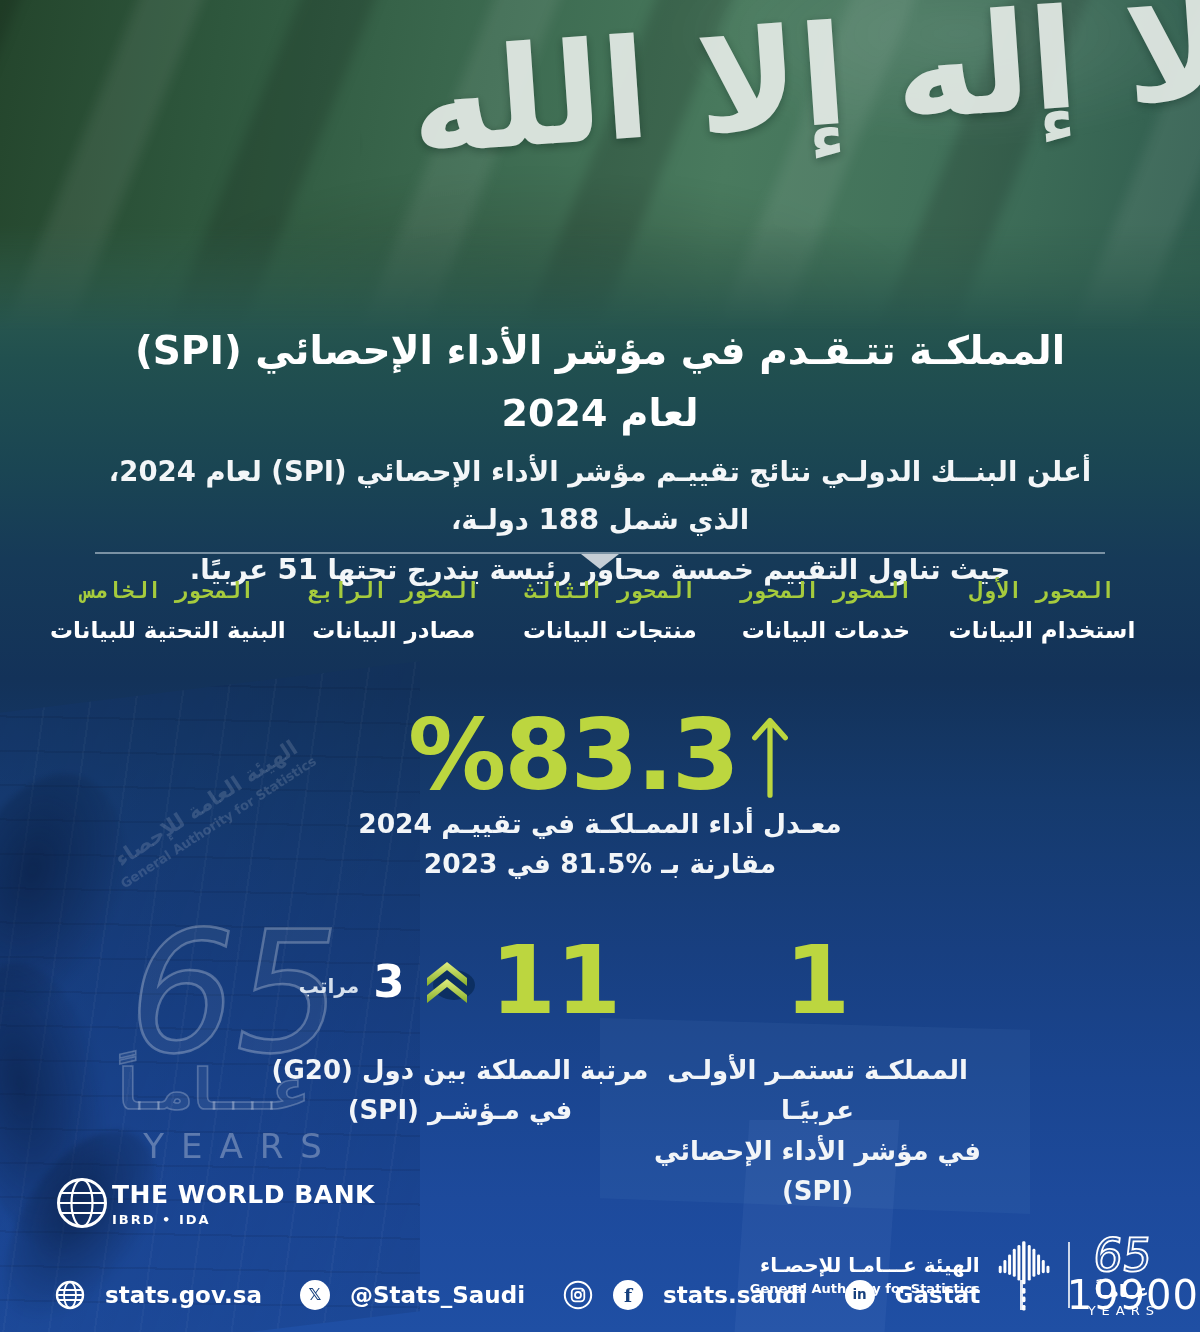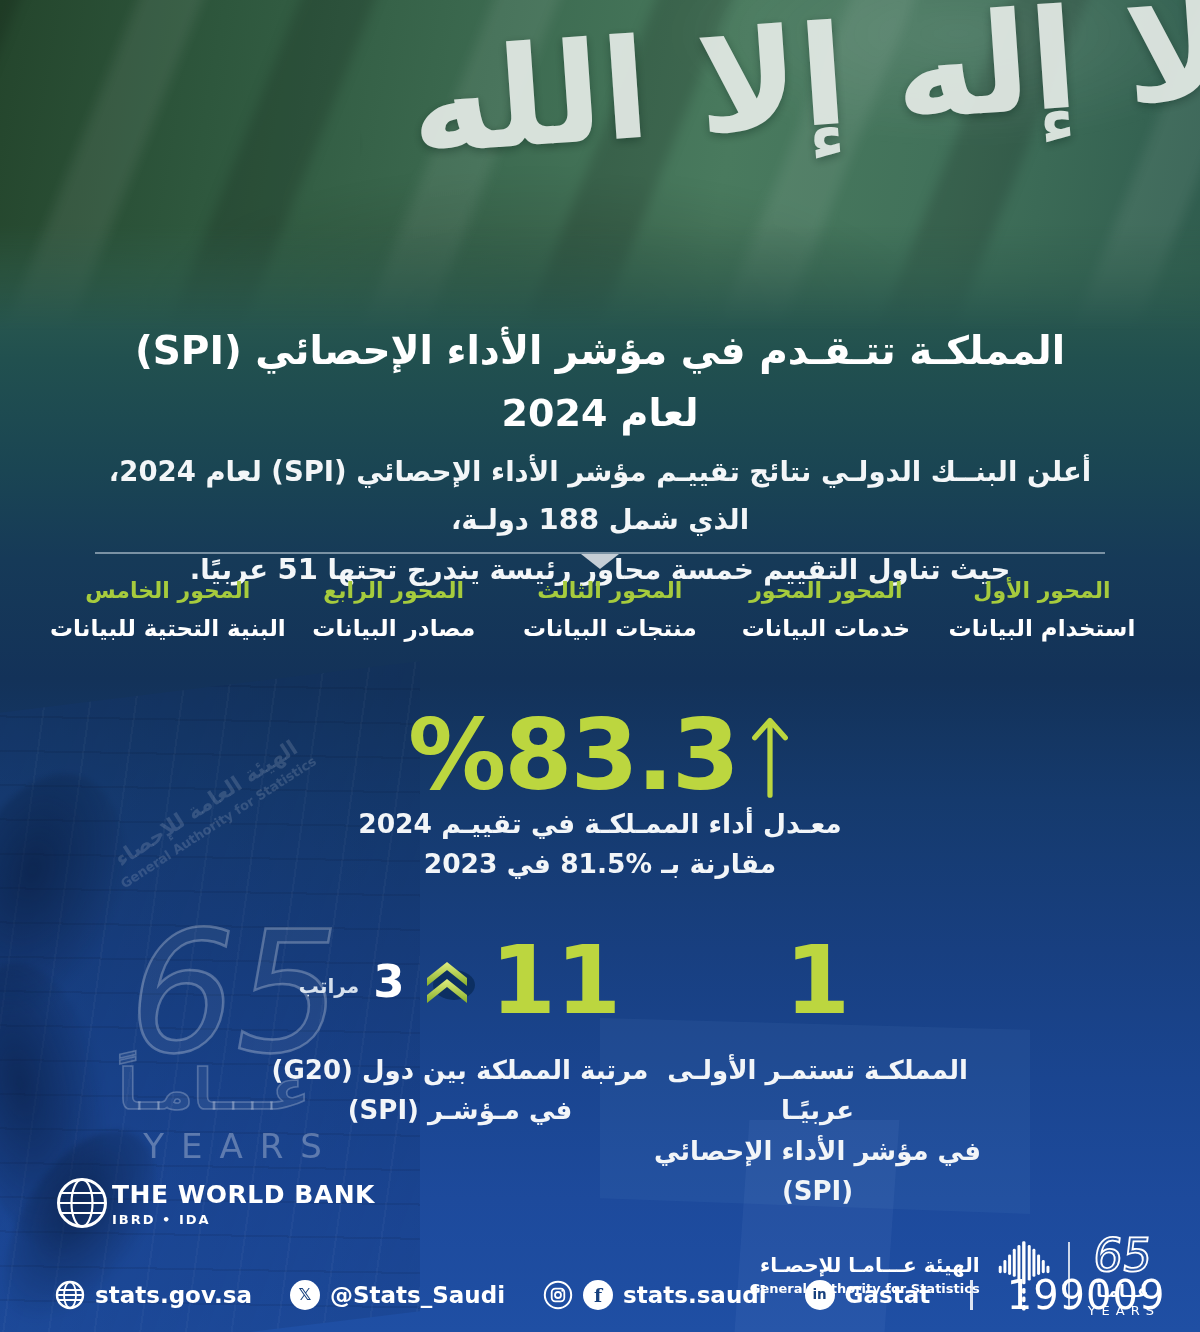--- a/index.html
+++ b/index.html
@@ -86,7 +86,7 @@
   
   .pillars{position:absolute;left:50px;right:50px;top:578px;display:flex;direction:rtl;text-align:center;}
   .pillar{flex:1;white-space:nowrap;}
-  .pillar .p-label{display:block;font-size:22px;font-weight:700;color:#a6cb3d;}
+  .pillar .p-label{display:block;font-size:22px;font-weight:700;color:#a6cb3d;font-family:Liberation Mono, monospace;}
   .pillar .p-value{display:block;font-size:23px;font-weight:700;margin-top:12px;color:#fff;}
   
   .main-stat{position:absolute;left:0;right:0;top:706px;text-align:center;}

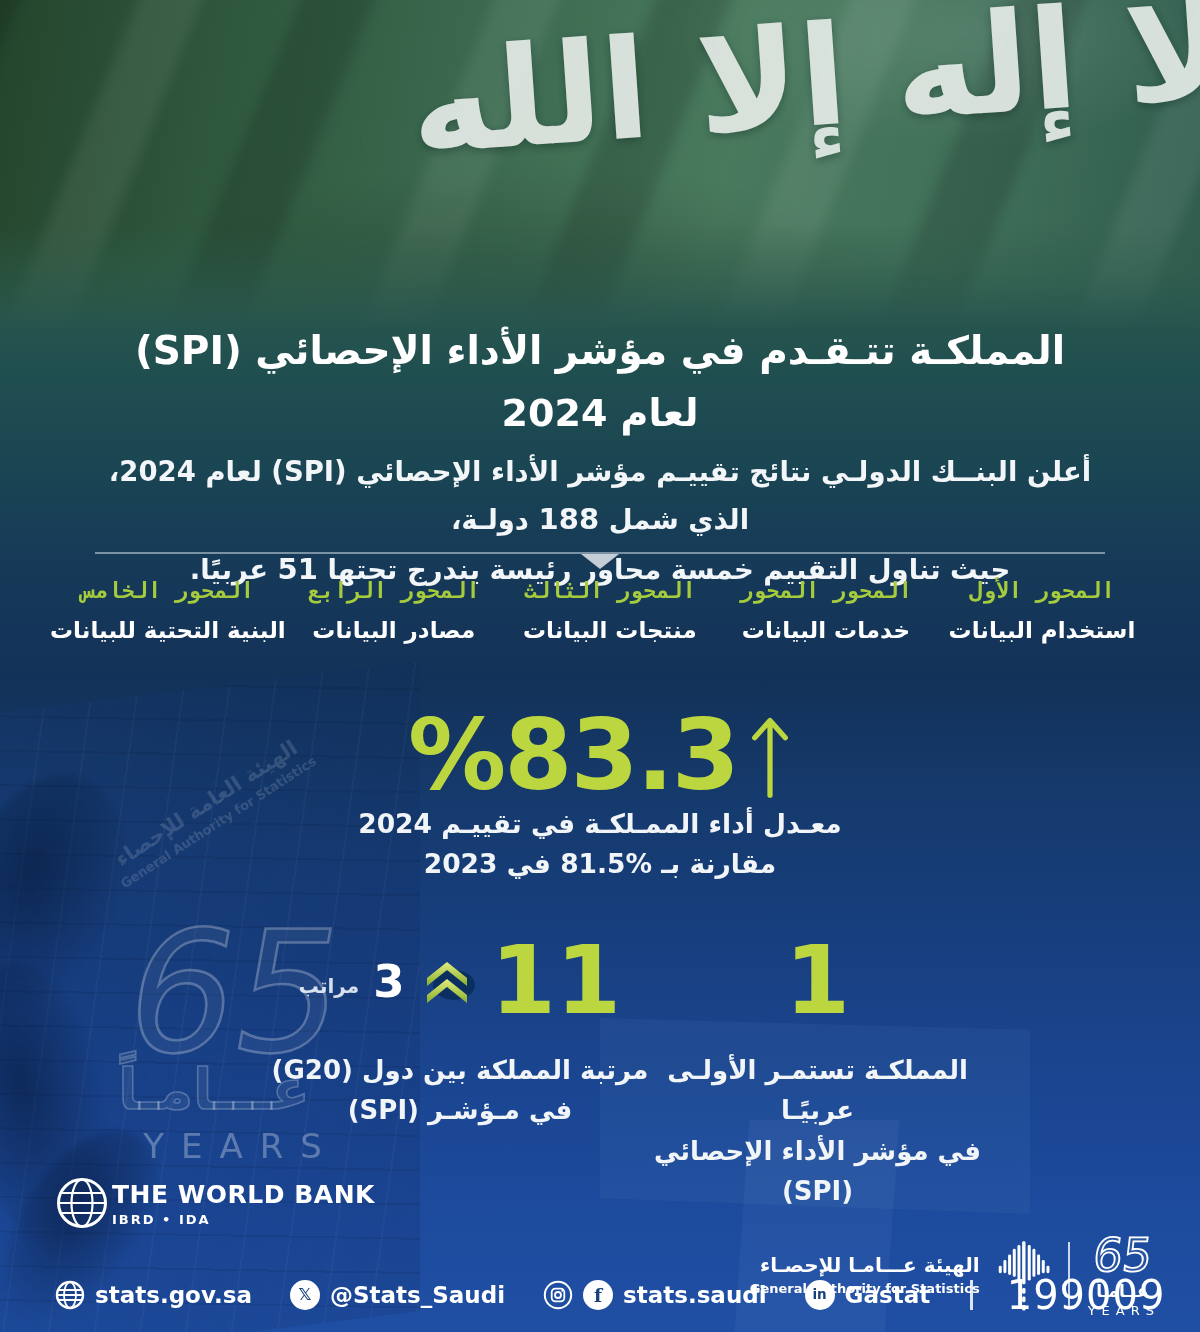--- a/index.html
+++ b/index.html
@@ -121,7 +121,7 @@
   .y-en{font-size:13px;letter-spacing:6px;margin-top:4px;color:#fff;text-indent:3px;}
   
   .social{position:absolute;left:55px;top:1272px;height:46px;display:flex;align-items:center;gap:38px;}
-  .soc-item{display:flex;align-items:center;gap:10px;font-size:23px;font-weight:600;color:#fff;}
+  .soc-item{display:flex;align-items:center;gap:20px;font-size:23px;font-weight:600;color:#fff;}
   .disc{width:30px;height:30px;border-radius:50%;background:#fff;display:flex;align-items:center;justify-content:center;flex:none;}
   .disc span{color:#17407d;font-weight:800;line-height:1;}
   .x-glyph{font-size:16px;}

